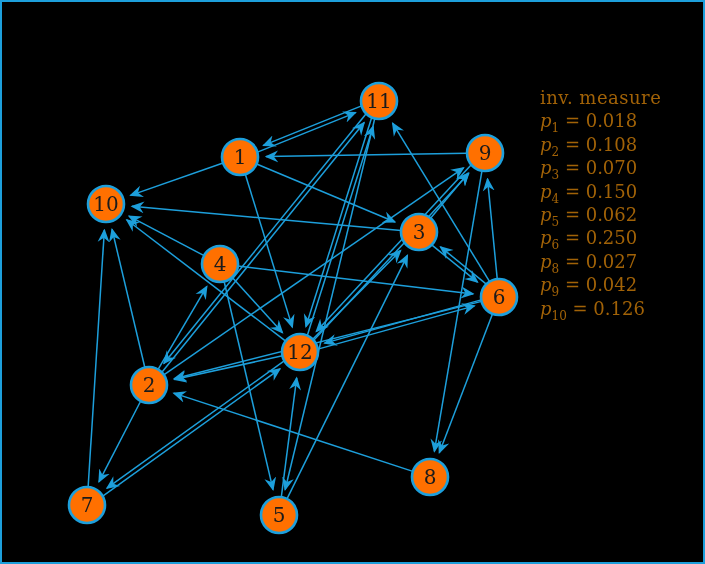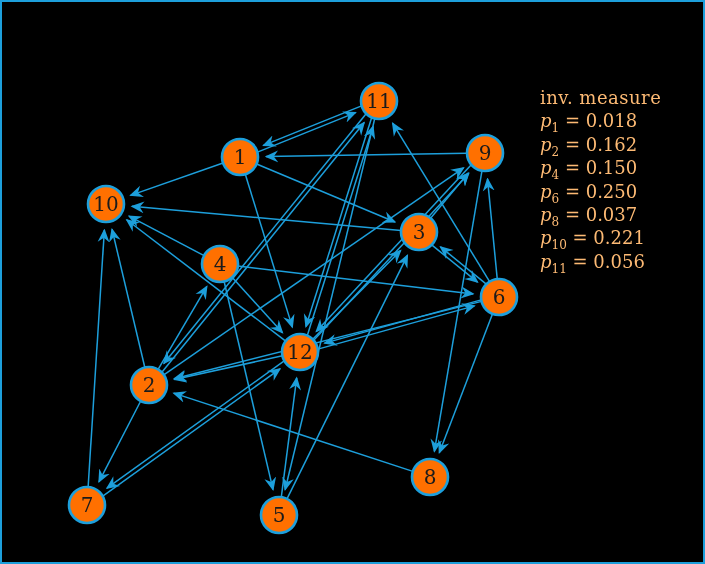--- a/index.html
+++ b/index.html
@@ -17,7 +17,7 @@
     position:absolute;
     left:538px;
     top:84px;
-    color:#fdba74;
+    color:#a16207;
     font-size:18px;
     line-height:23.4px;
     white-space:nowrap;

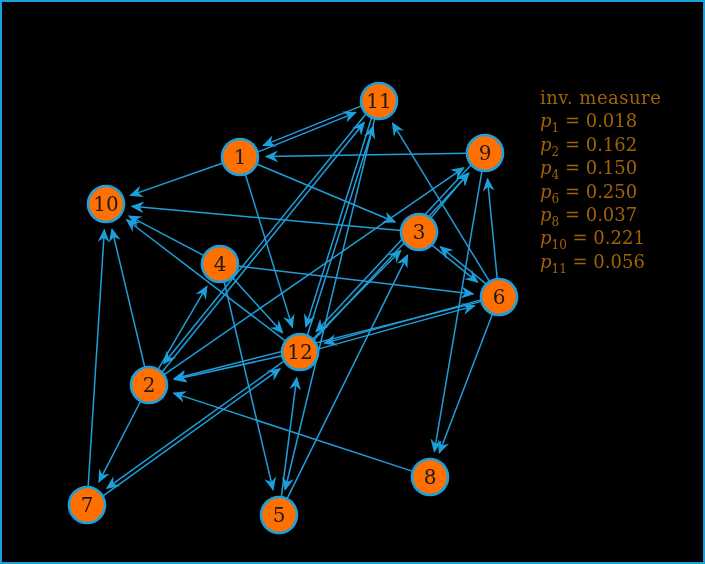--- a/index.html
+++ b/index.html
@@ -135,7 +135,7 @@
     <div class="ltitle">inv.  measure</div>
     <div id="legend-rows">
         <div><span class="pvar">p</span><sub>1</sub><span> = 0.018</span></div>
-        <div><span class="pvar">p</span><sub>2</sub><span> = 0.162</span></div>
+        <div><span class="pvar">p</span><sub>2</sub><span> = 0.108</span></div>
         <div><span class="pvar">p</span><sub>4</sub><span> = 0.150</span></div>
         <div><span class="pvar">p</span><sub>6</sub><span> = 0.250</span></div>
         <div><span class="pvar">p</span><sub>8</sub><span> = 0.037</span></div>

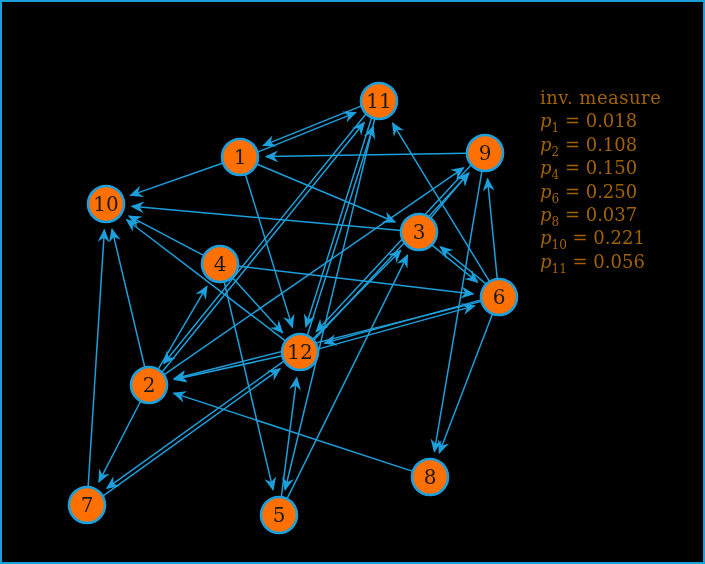--- a/index.html
+++ b/index.html
@@ -136,6 +136,7 @@
     <div id="legend-rows">
         <div><span class="pvar">p</span><sub>1</sub><span> = 0.018</span></div>
         <div><span class="pvar">p</span><sub>2</sub><span> = 0.108</span></div>
+        <div><span class="pvar">p</span><sub>3</sub><span> = 0.070</span></div>
         <div><span class="pvar">p</span><sub>4</sub><span> = 0.150</span></div>
         <div><span class="pvar">p</span><sub>6</sub><span> = 0.250</span></div>
         <div><span class="pvar">p</span><sub>8</sub><span> = 0.037</span></div>

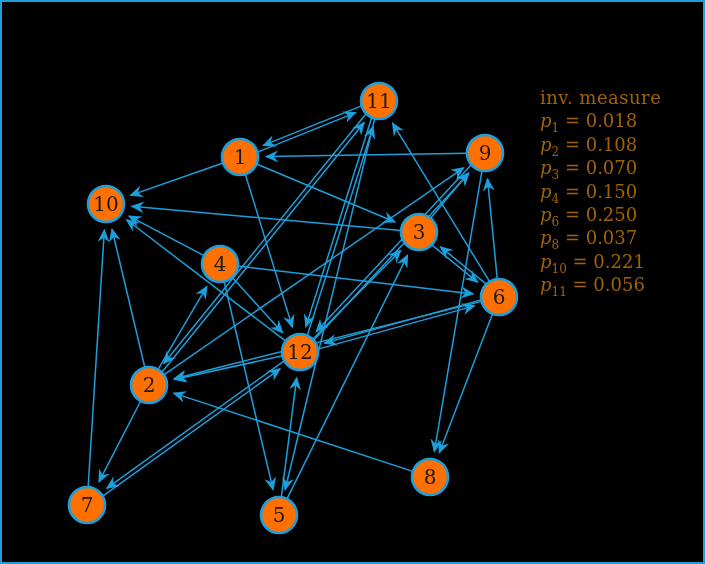--- a/index.html
+++ b/index.html
@@ -138,6 +138,7 @@
         <div><span class="pvar">p</span><sub>2</sub><span> = 0.108</span></div>
         <div><span class="pvar">p</span><sub>3</sub><span> = 0.070</span></div>
         <div><span class="pvar">p</span><sub>4</sub><span> = 0.150</span></div>
+        <div><span class="pvar">p</span><sub>5</sub><span> = 0.062</span></div>
         <div><span class="pvar">p</span><sub>6</sub><span> = 0.250</span></div>
         <div><span class="pvar">p</span><sub>8</sub><span> = 0.037</span></div>
         <div><span class="pvar">p</span><sub>10</sub><span> = 0.221</span></div>

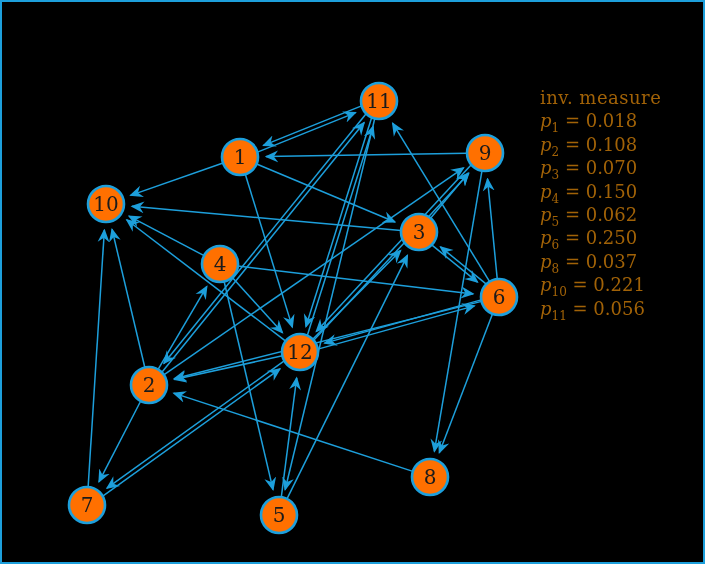--- a/index.html
+++ b/index.html
@@ -140,7 +140,7 @@
         <div><span class="pvar">p</span><sub>4</sub><span> = 0.150</span></div>
         <div><span class="pvar">p</span><sub>5</sub><span> = 0.062</span></div>
         <div><span class="pvar">p</span><sub>6</sub><span> = 0.250</span></div>
-        <div><span class="pvar">p</span><sub>8</sub><span> = 0.037</span></div>
+        <div><span class="pvar">p</span><sub>8</sub><span> = 0.027</span></div>
         <div><span class="pvar">p</span><sub>10</sub><span> = 0.221</span></div>
         <div><span class="pvar">p</span><sub>11</sub><span> = 0.056</span></div>
       </div>

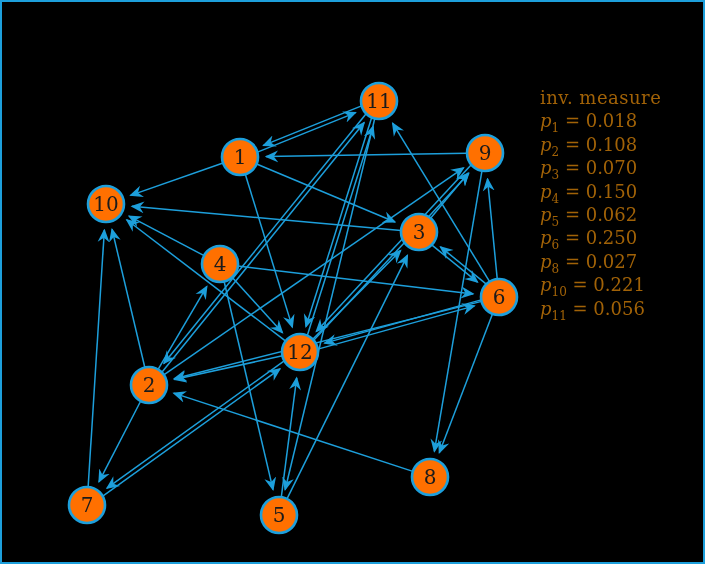--- a/index.html
+++ b/index.html
@@ -141,6 +141,7 @@
         <div><span class="pvar">p</span><sub>5</sub><span> = 0.062</span></div>
         <div><span class="pvar">p</span><sub>6</sub><span> = 0.250</span></div>
         <div><span class="pvar">p</span><sub>8</sub><span> = 0.027</span></div>
+        <div><span class="pvar">p</span><sub>9</sub><span> = 0.042</span></div>
         <div><span class="pvar">p</span><sub>10</sub><span> = 0.221</span></div>
         <div><span class="pvar">p</span><sub>11</sub><span> = 0.056</span></div>
       </div>

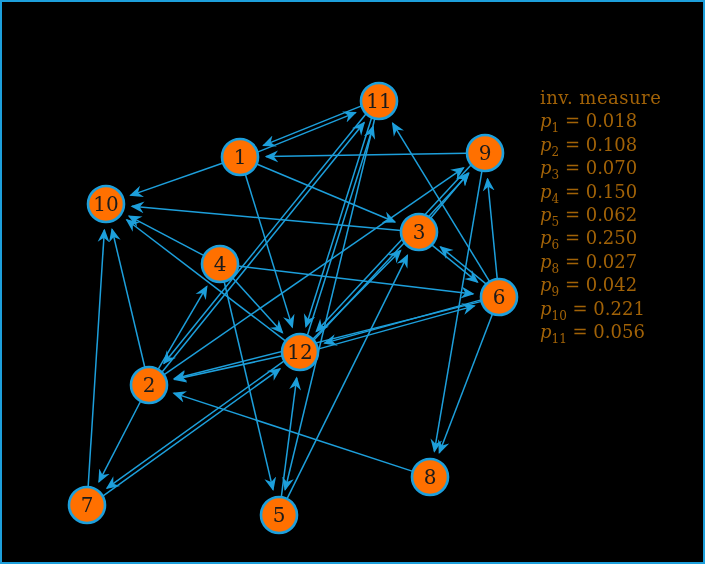--- a/index.html
+++ b/index.html
@@ -142,7 +142,7 @@
         <div><span class="pvar">p</span><sub>6</sub><span> = 0.250</span></div>
         <div><span class="pvar">p</span><sub>8</sub><span> = 0.027</span></div>
         <div><span class="pvar">p</span><sub>9</sub><span> = 0.042</span></div>
-        <div><span class="pvar">p</span><sub>10</sub><span> = 0.221</span></div>
+        <div><span class="pvar">p</span><sub>10</sub><span> = 0.126</span></div>
         <div><span class="pvar">p</span><sub>11</sub><span> = 0.056</span></div>
       </div>
   </div>

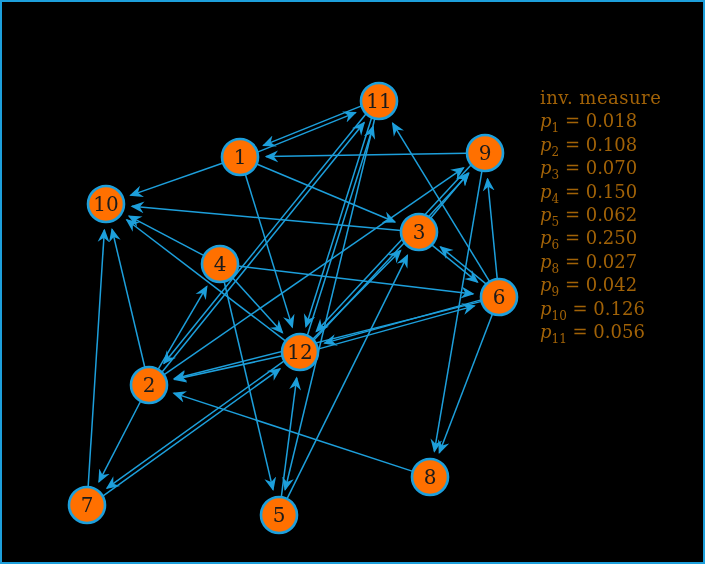--- a/index.html
+++ b/index.html
@@ -143,7 +143,6 @@
         <div><span class="pvar">p</span><sub>8</sub><span> = 0.027</span></div>
         <div><span class="pvar">p</span><sub>9</sub><span> = 0.042</span></div>
         <div><span class="pvar">p</span><sub>10</sub><span> = 0.126</span></div>
-        <div><span class="pvar">p</span><sub>11</sub><span> = 0.056</span></div>
       </div>
   </div>
 </div>

